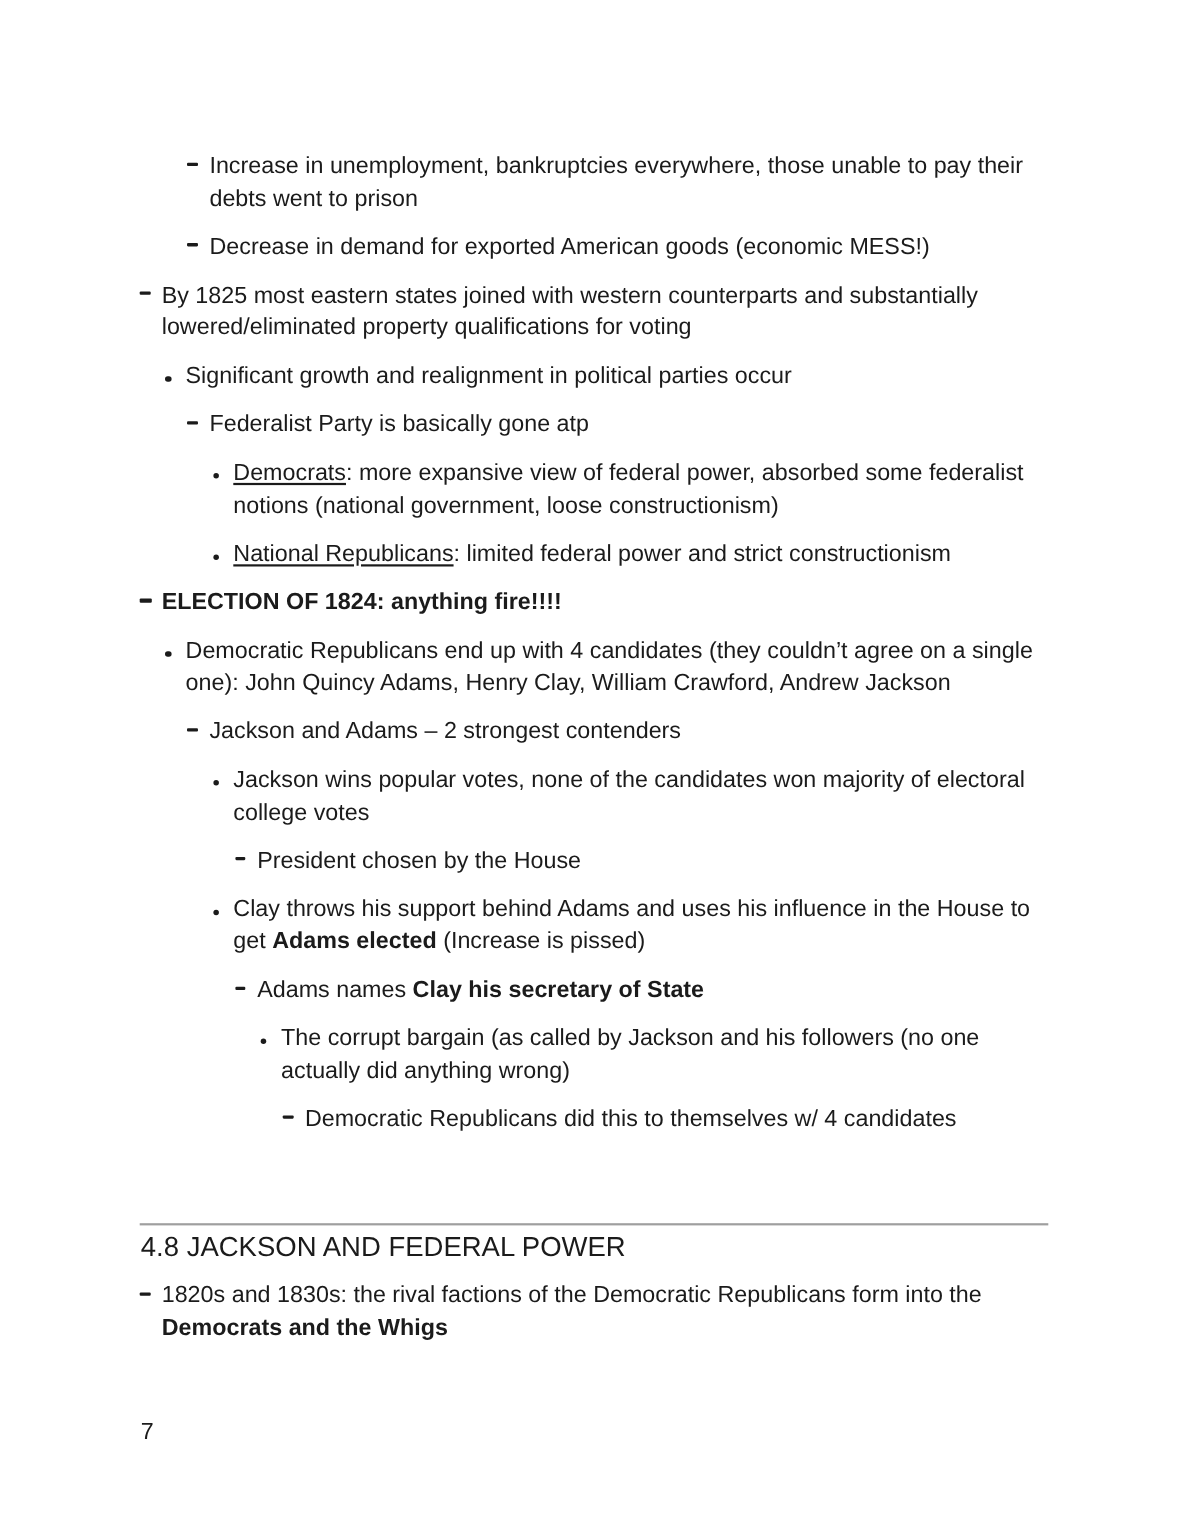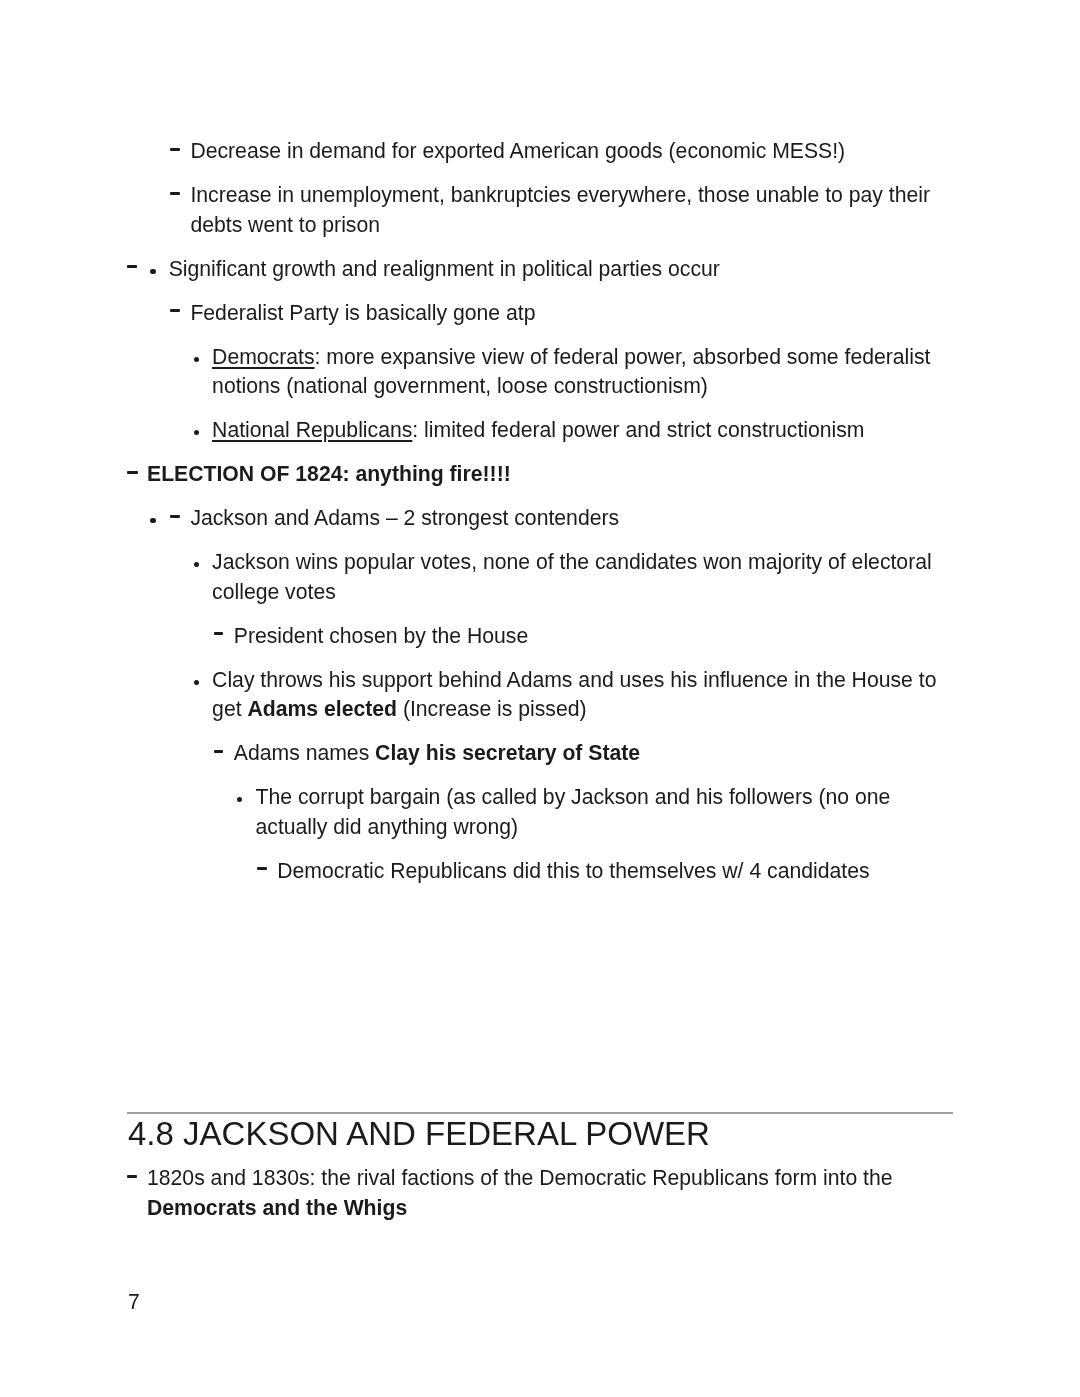--- a/index.html
+++ b/index.html
@@ -48,8 +48,8 @@
 
 <div class="page">
   <div class="list" id="list-main">
+      <div class="item lvl-3"><span class="marker dash"></span><span class="text"><span>Increase in unemployment, bankruptcies everywhere, those unable to pay their debts went to prison</span></span></div>
       <div class="item lvl-3"><span class="marker dash"></span><span class="text"><span>Decrease in demand for exported American goods (economic MESS!)</span></span></div>
-      <div class="item lvl-3"><span class="marker dash"></span><span class="text"><span>Increase in unemployment, bankruptcies everywhere, those unable to pay their debts went to prison</span></span></div>
       <div class="item lvl-1"><span class="marker dash"></span></div>
       <div class="item lvl-2"><span class="marker bullet"></span><span class="text"><span>Significant growth and realignment in political parties occur</span></span></div>
       <div class="item lvl-3"><span class="marker dash"></span><span class="text"><span>Federalist Party is basically gone atp</span></span></div>

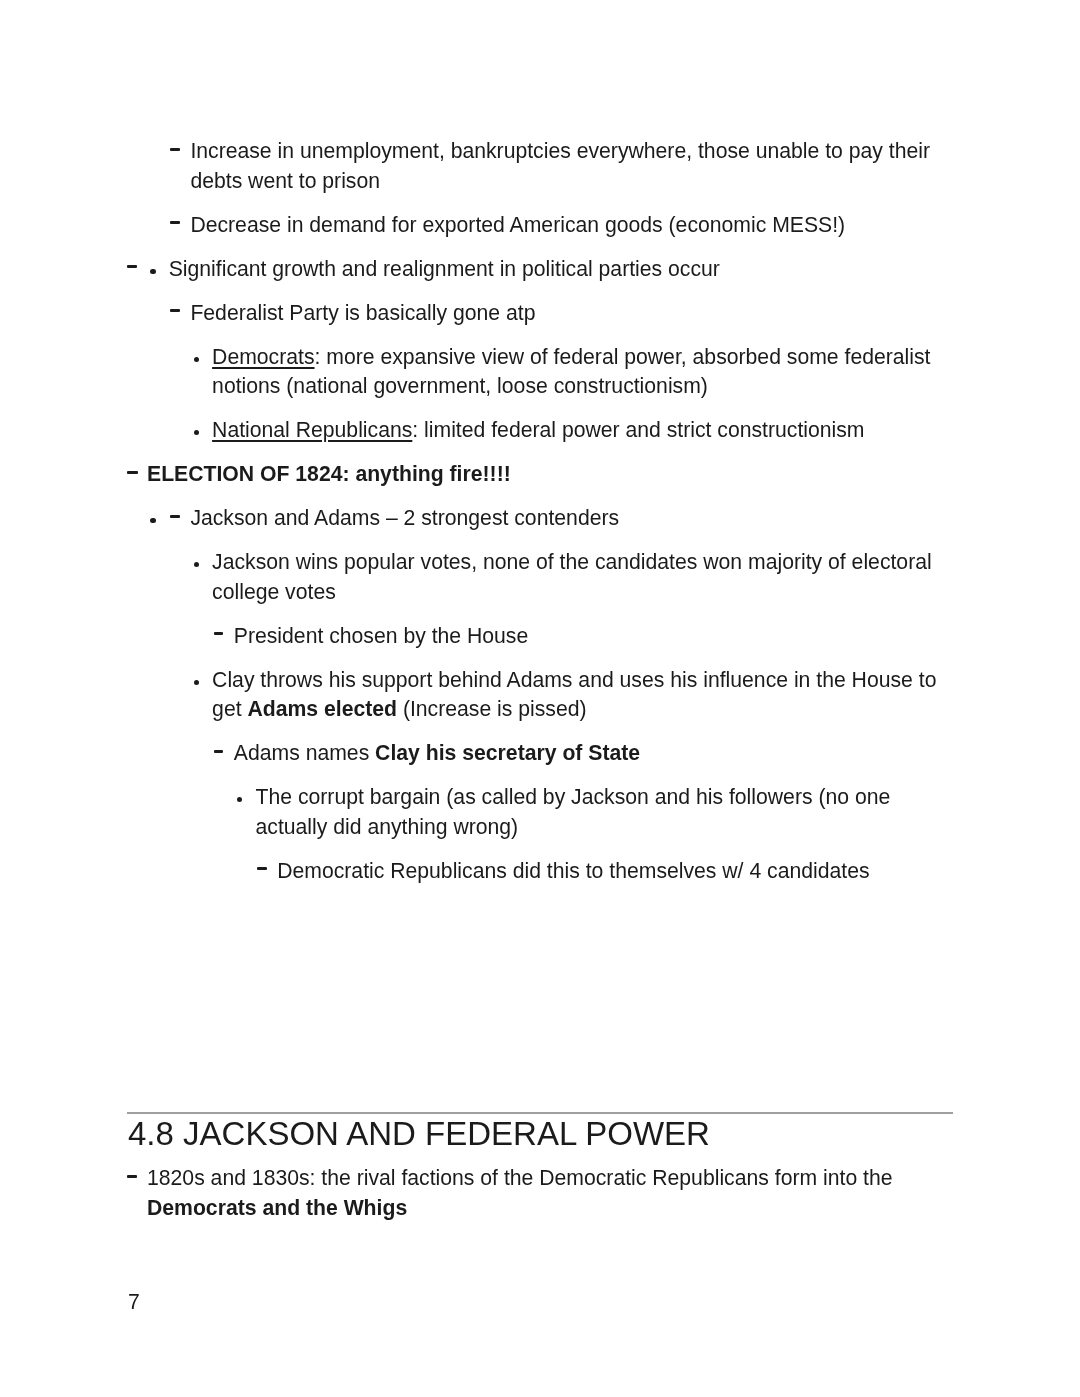--- a/index.html
+++ b/index.html
@@ -50,7 +50,7 @@
   <div class="list" id="list-main">
       <div class="item lvl-3"><span class="marker dash"></span><span class="text"><span>Increase in unemployment, bankruptcies everywhere, those unable to pay their debts went to prison</span></span></div>
       <div class="item lvl-3"><span class="marker dash"></span><span class="text"><span>Decrease in demand for exported American goods (economic MESS!)</span></span></div>
-      <div class="item lvl-1"><span class="marker dash"></span></div>
+      <div class="item lvl-1"><span class="marker dash"></span><span class="text"><span>By 1825 most eastern states joined with western counterparts and substantially lowered/eliminated property qualifications for voting</span></span></div>
       <div class="item lvl-2"><span class="marker bullet"></span><span class="text"><span>Significant growth and realignment in political parties occur</span></span></div>
       <div class="item lvl-3"><span class="marker dash"></span><span class="text"><span>Federalist Party is basically gone atp</span></span></div>
       <div class="item lvl-4"><span class="marker bullet"></span><span class="text"><span class="u">Democrats</span><span>: more expansive view of federal power, absorbed some federalist notions (national government, loose constructionism)</span></span></div>

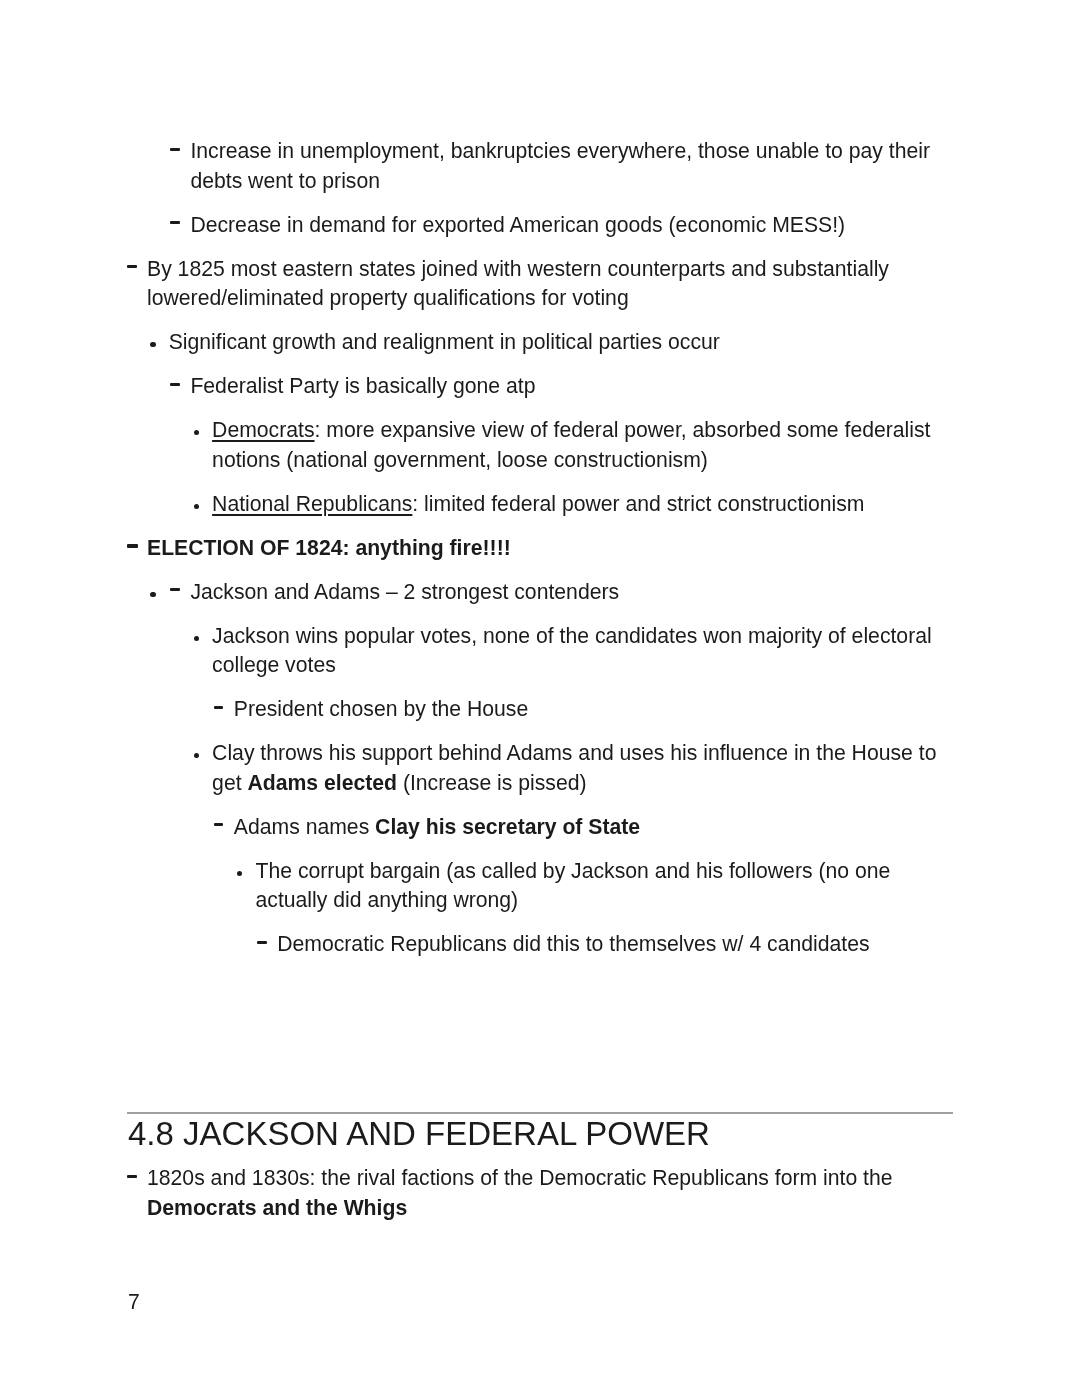--- a/index.html
+++ b/index.html
@@ -56,7 +56,7 @@
       <div class="item lvl-4"><span class="marker bullet"></span><span class="text"><span class="u">Democrats</span><span>: more expansive view of federal power, absorbed some federalist notions (national government, loose constructionism)</span></span></div>
       <div class="item lvl-4"><span class="marker bullet"></span><span class="text"><span class="u">National Republicans</span><span>: limited federal power and strict constructionism</span></span></div>
       <div class="item lvl-1 bold-item"><span class="marker dash"></span><span class="text"><span class="b">ELECTION OF 1824: anything fire!!!!</span></span></div>
-      <div class="item lvl-2"><span class="marker bullet"></span></div>
+      <div class="item lvl-2"><span class="marker bullet"></span><span class="text"><span>Democratic Republicans end up with 4 candidates (they couldn’t agree on a single one): John Quincy Adams, Henry Clay, William Crawford, Andrew Jackson</span></span></div>
       <div class="item lvl-3"><span class="marker dash"></span><span class="text"><span>Jackson and Adams – 2 strongest contenders</span></span></div>
       <div class="item lvl-4"><span class="marker bullet"></span><span class="text"><span>Jackson wins popular votes, none of the candidates won majority of electoral college votes</span></span></div>
       <div class="item lvl-5"><span class="marker dash"></span><span class="text"><span>President chosen by the House</span></span></div>

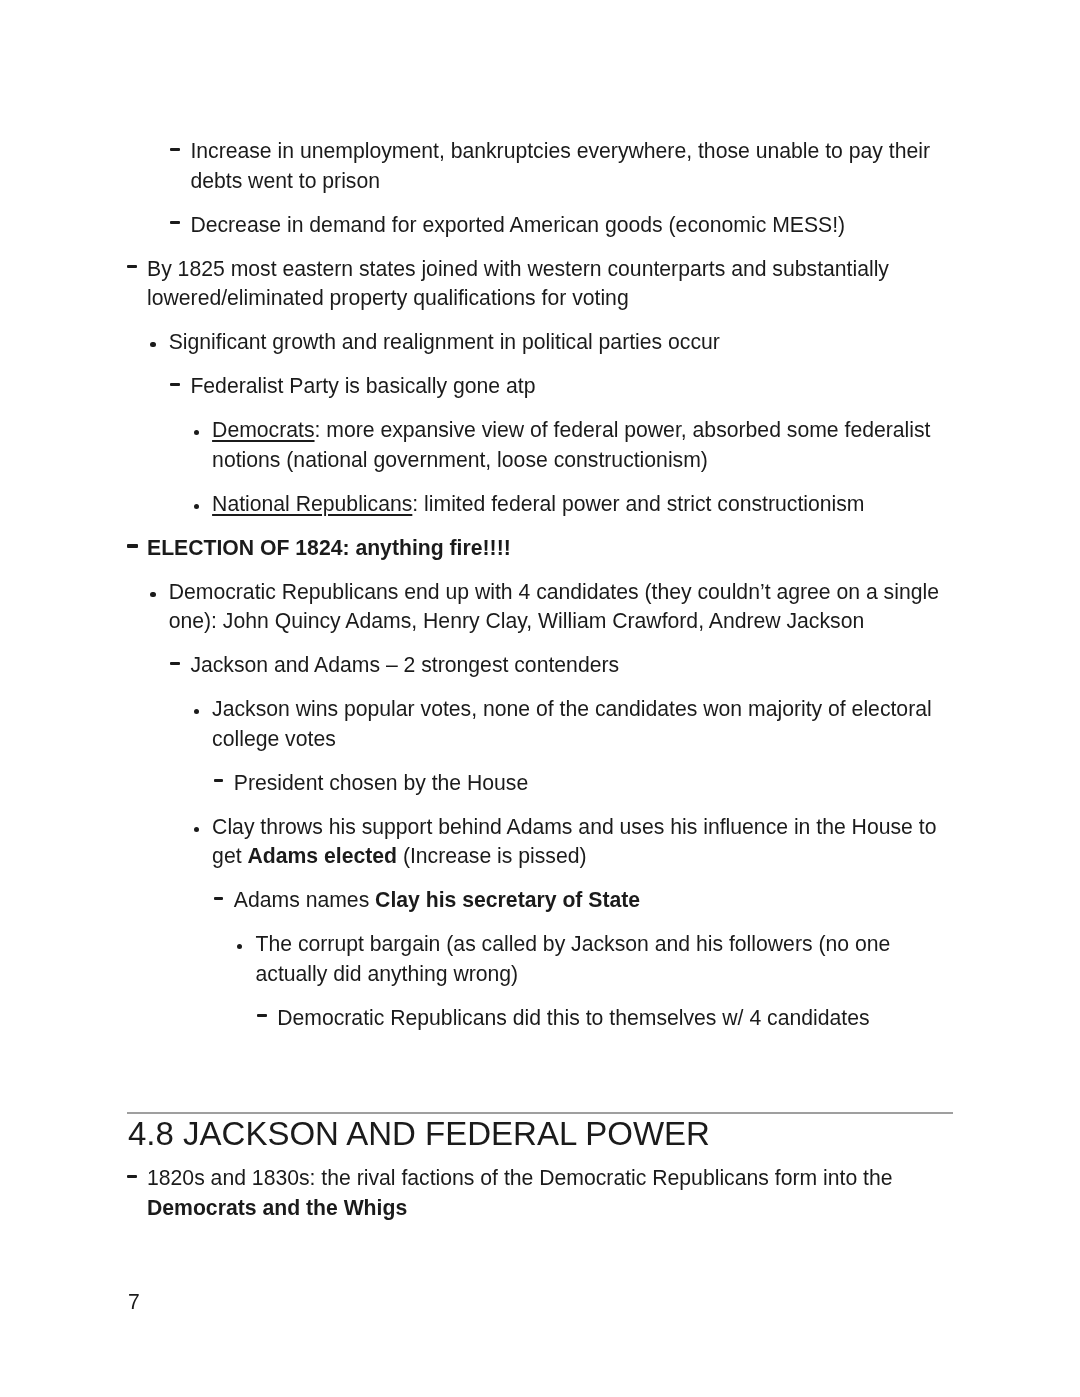--- a/index.html
+++ b/index.html
@@ -39,7 +39,7 @@
   .divider { position: absolute; left: 127px; top: 1112px; width: 826px; height: 1.6px; background: #9f9f9f; }
   .heading {
     position: absolute; left: 128px; top: 1117px; margin: 0;
-    font-size: 33px; line-height: 34px; font-weight: 400; color: #1b1b1b;
+    font-size: 25px; line-height: 34px; font-weight: 400; color: #1b1b1b;
   }
   .footer { position: absolute; left: 128px; top: 1287px; }
 </style>

